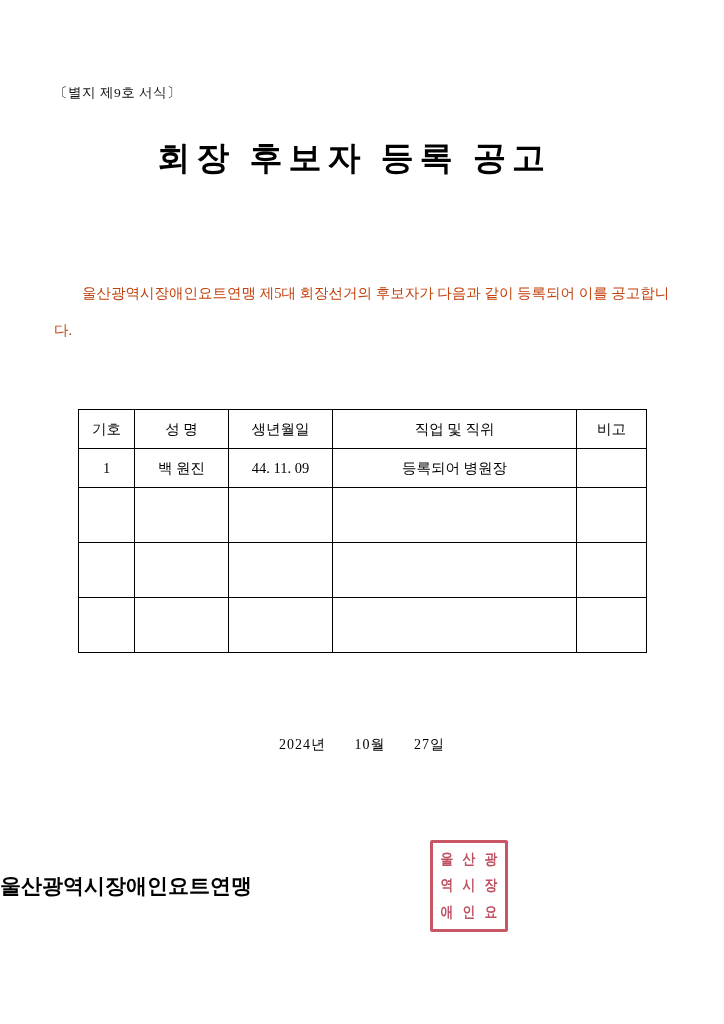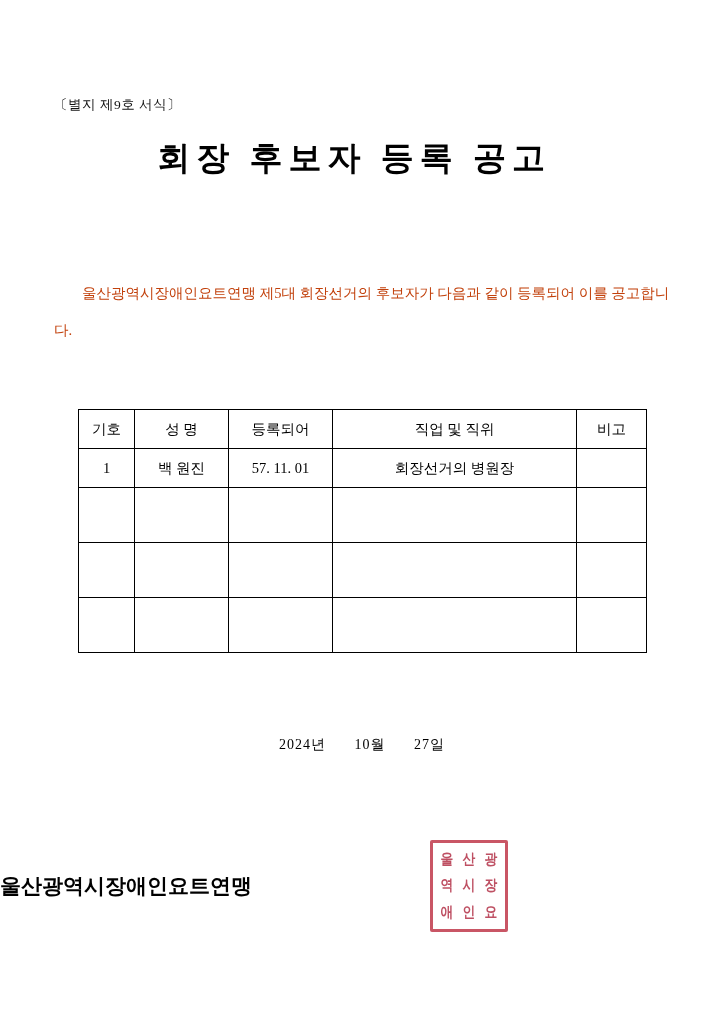--- a/index.html
+++ b/index.html
@@ -23,7 +23,7 @@
   .form-ref {
     position: absolute;
     left: 54px;
-    top: 96px;
+    top: 84px;
     font-size: 13.5px;
     letter-spacing: 0.5px;
     color: #111;

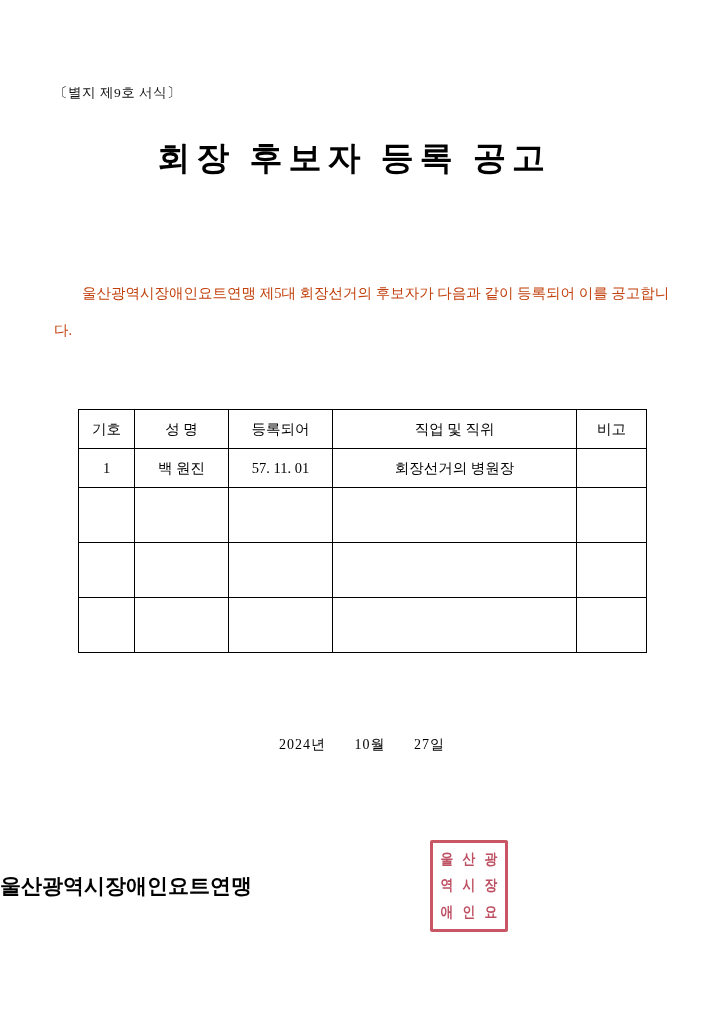--- a/index.html
+++ b/index.html
@@ -170,7 +170,7 @@
         <tr>
           <th>기호</th>
           <th>성 명</th>
-          <th>등록되어</th>
+          <th>생년월일</th>
           <th>직업 및 직위</th>
           <th>비고</th>
         </tr>

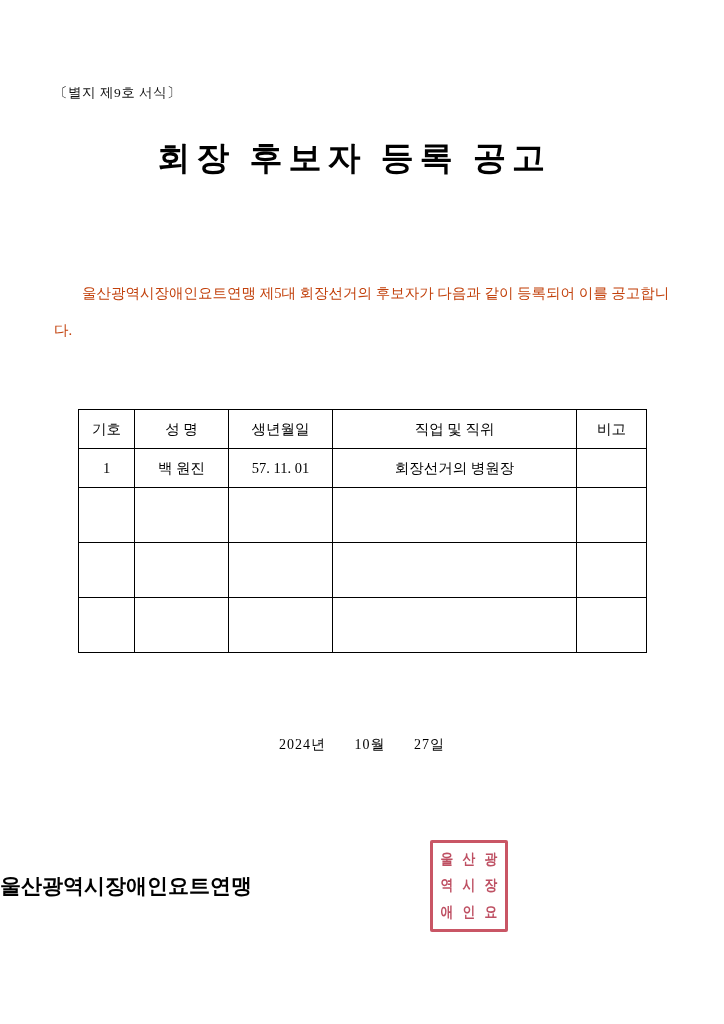--- a/index.html
+++ b/index.html
@@ -179,7 +179,7 @@
         <tr>
           <td>1</td>
           <td>백 원진</td>
-          <td>57. 11. 01</td>
+          <td>44. 11. 09</td>
           <td>회장선거의 병원장</td>
           <td></td>
         </tr>

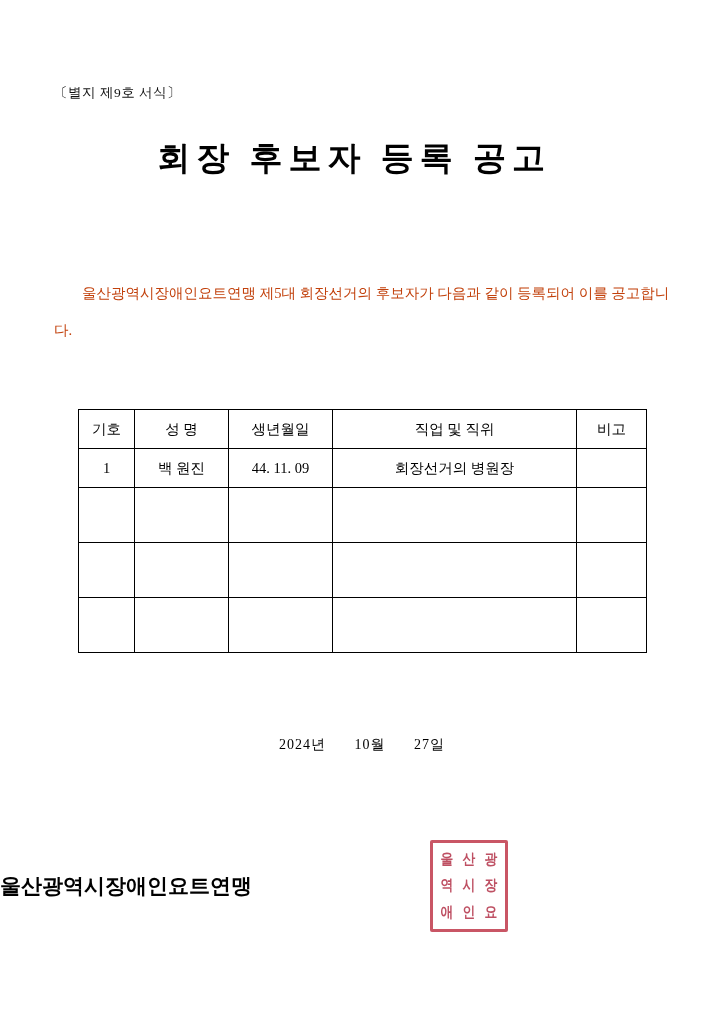--- a/index.html
+++ b/index.html
@@ -180,7 +180,7 @@
           <td>1</td>
           <td>백 원진</td>
           <td>44. 11. 09</td>
-          <td>회장선거의 병원장</td>
+          <td>등록되어 병원장</td>
           <td></td>
         </tr>
         <tr>

